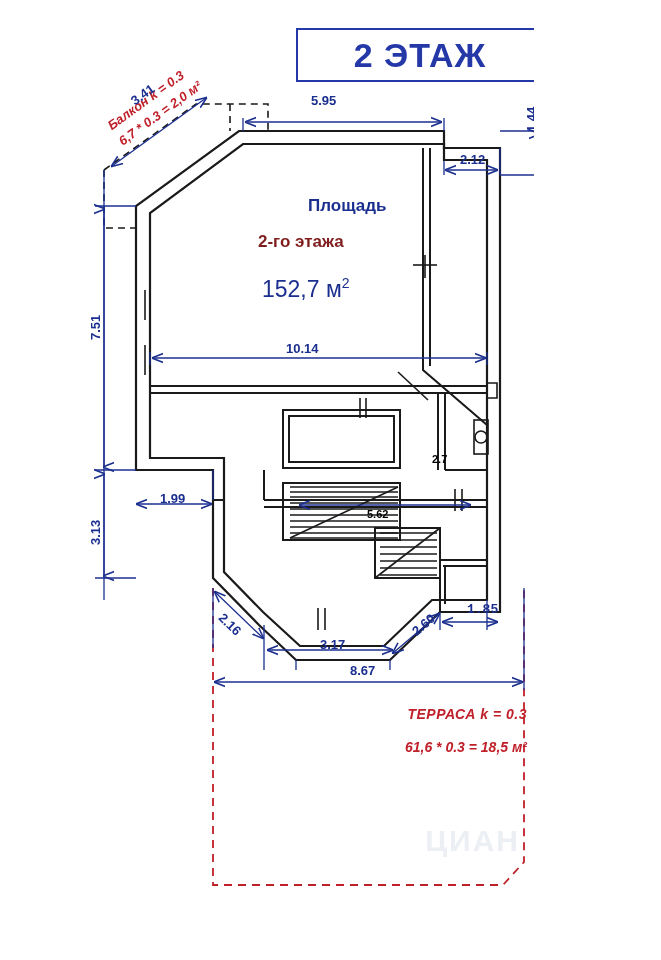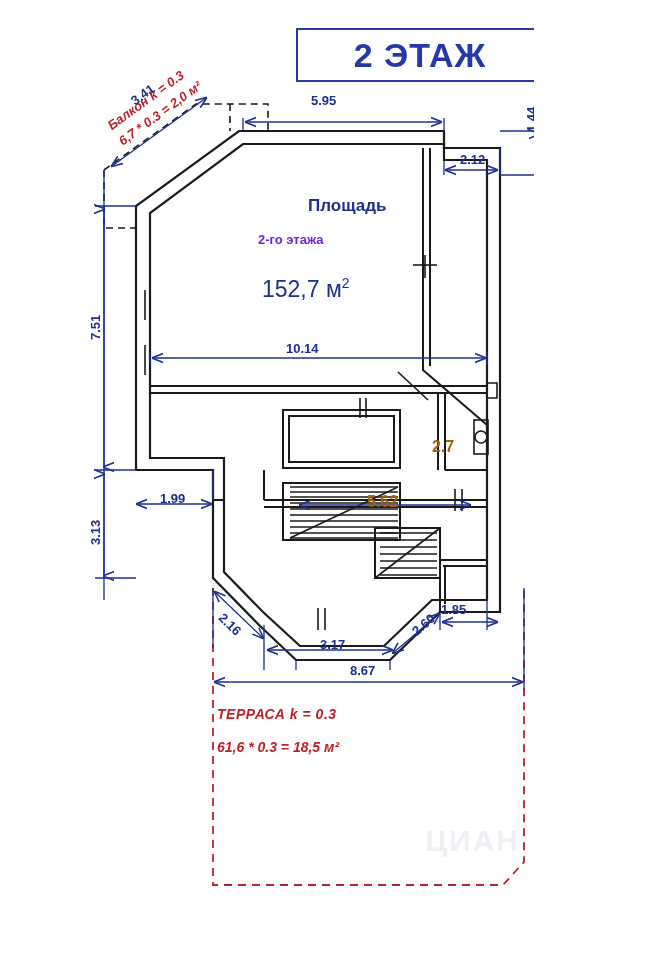--- a/index.html
+++ b/index.html
@@ -72,9 +72,9 @@
     position: absolute;
     left: 258px;
     top: 232px;
-    font-size: 13px;
-    font-weight: bold;
-    color: #6d28d9;
+    font-size: 17px;
+    font-weight: bold;
+    color: #7f1d1d;
   }
   .area-l3 {
     position: absolute;

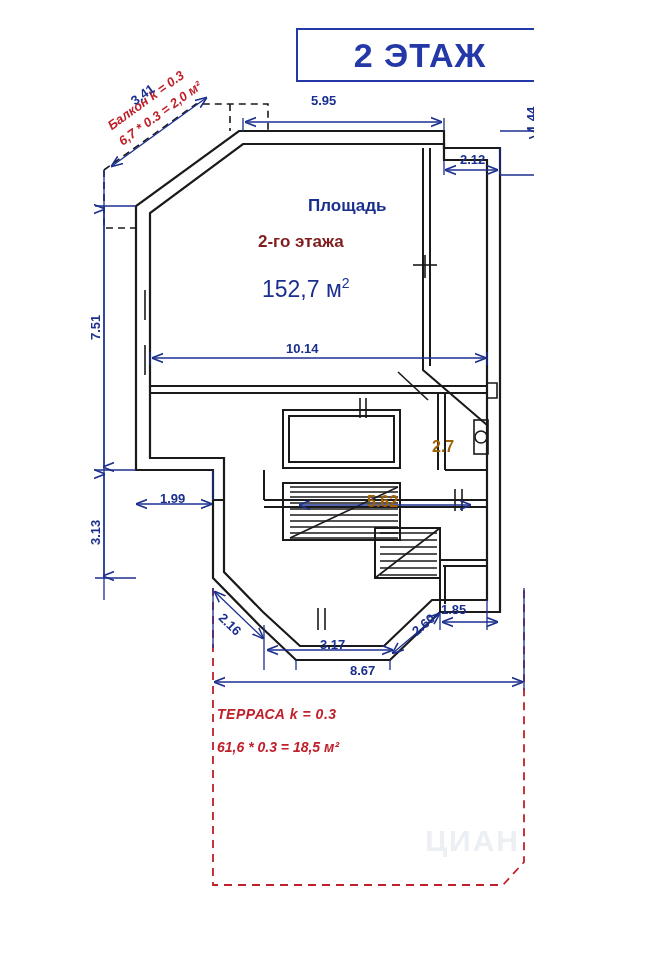--- a/index.html
+++ b/index.html
@@ -36,9 +36,10 @@
     color: #1b2f8f;
   }
   .dim-sm {
-    font-size: 16px;
-    font-weight: bold;
-    color: #a16207;
+    font-size: 11px;
+    font-weight: bold;
+    color: #000000;
+    margin-top: 15px;
   }
   .title-box {
     position: absolute;

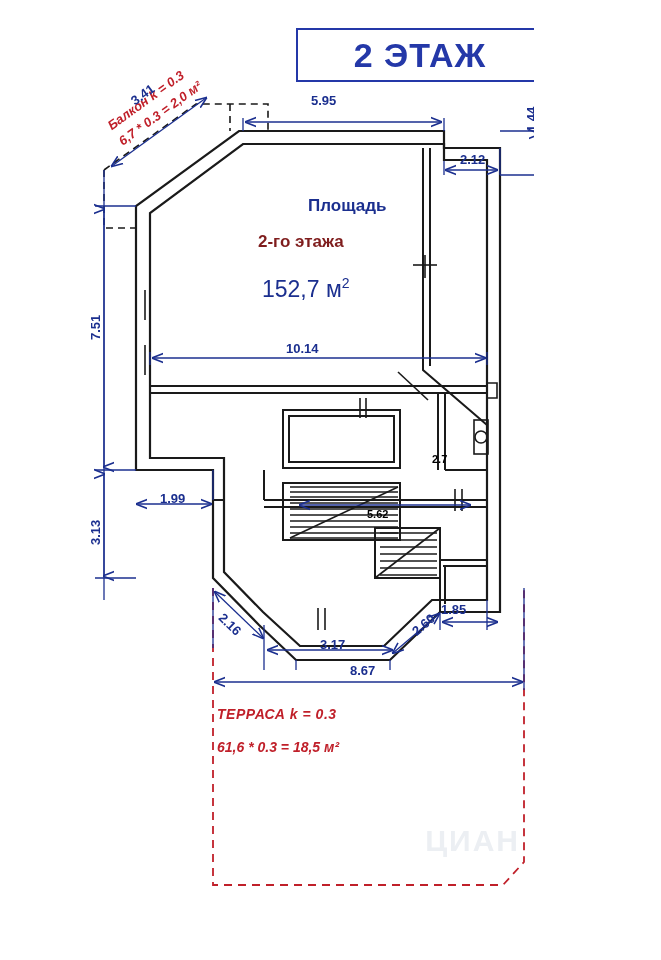--- a/index.html
+++ b/index.html
@@ -321,7 +321,7 @@
   <div class="lbl dim" style="left:226px; top:610px; transform:rotate(44deg); transform-origin:0 0;">2.16</div>
   <div class="lbl dim" style="left:296px; top:637px;margin-left:24px;">3.17</div>
   <div class="lbl dim" style="left:409px; top:627px; transform:rotate(-40deg); transform-origin:0 0;">2.60</div>
-  <div class="lbl dim" style="left:441px; top:602px;">1.85</div>
+  <div class="lbl dim" style="left:467px; top:602px;font-family:Liberation Mono, monospace;">1.85</div>
   <div class="lbl dim" style="left:350px; top:663px;">8.67</div>
 
   <div class="watermark">ЦИАН</div>

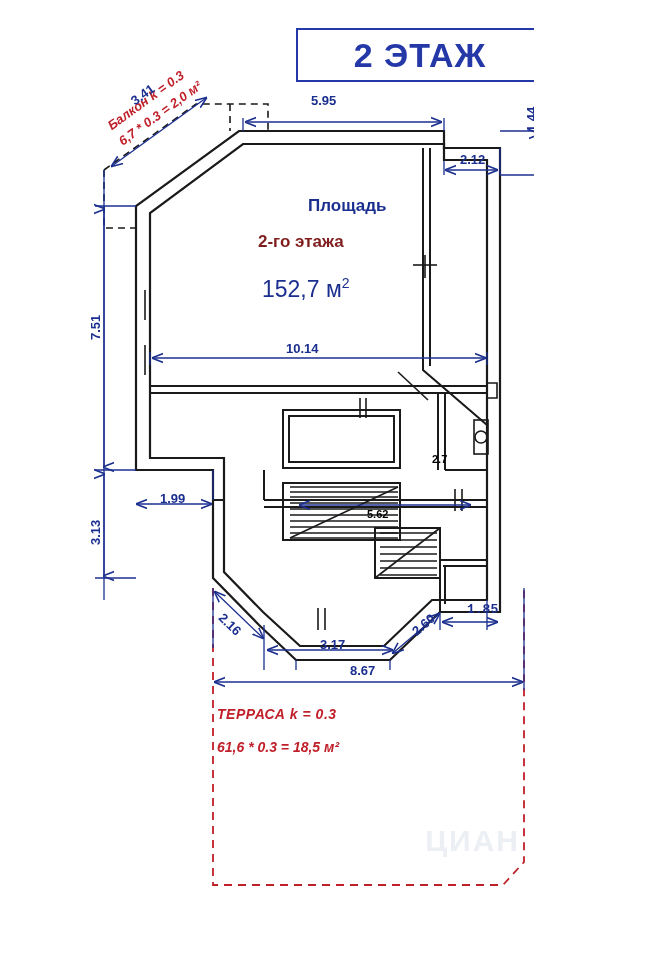--- a/index.html
+++ b/index.html
@@ -109,7 +109,7 @@
     left: 217px;
     top: 698px;
     width: 310px;
-    text-align: left;
+    text-align: right;
     color: #c0202a;
     font-size: 14px;
     font-weight: bold;

